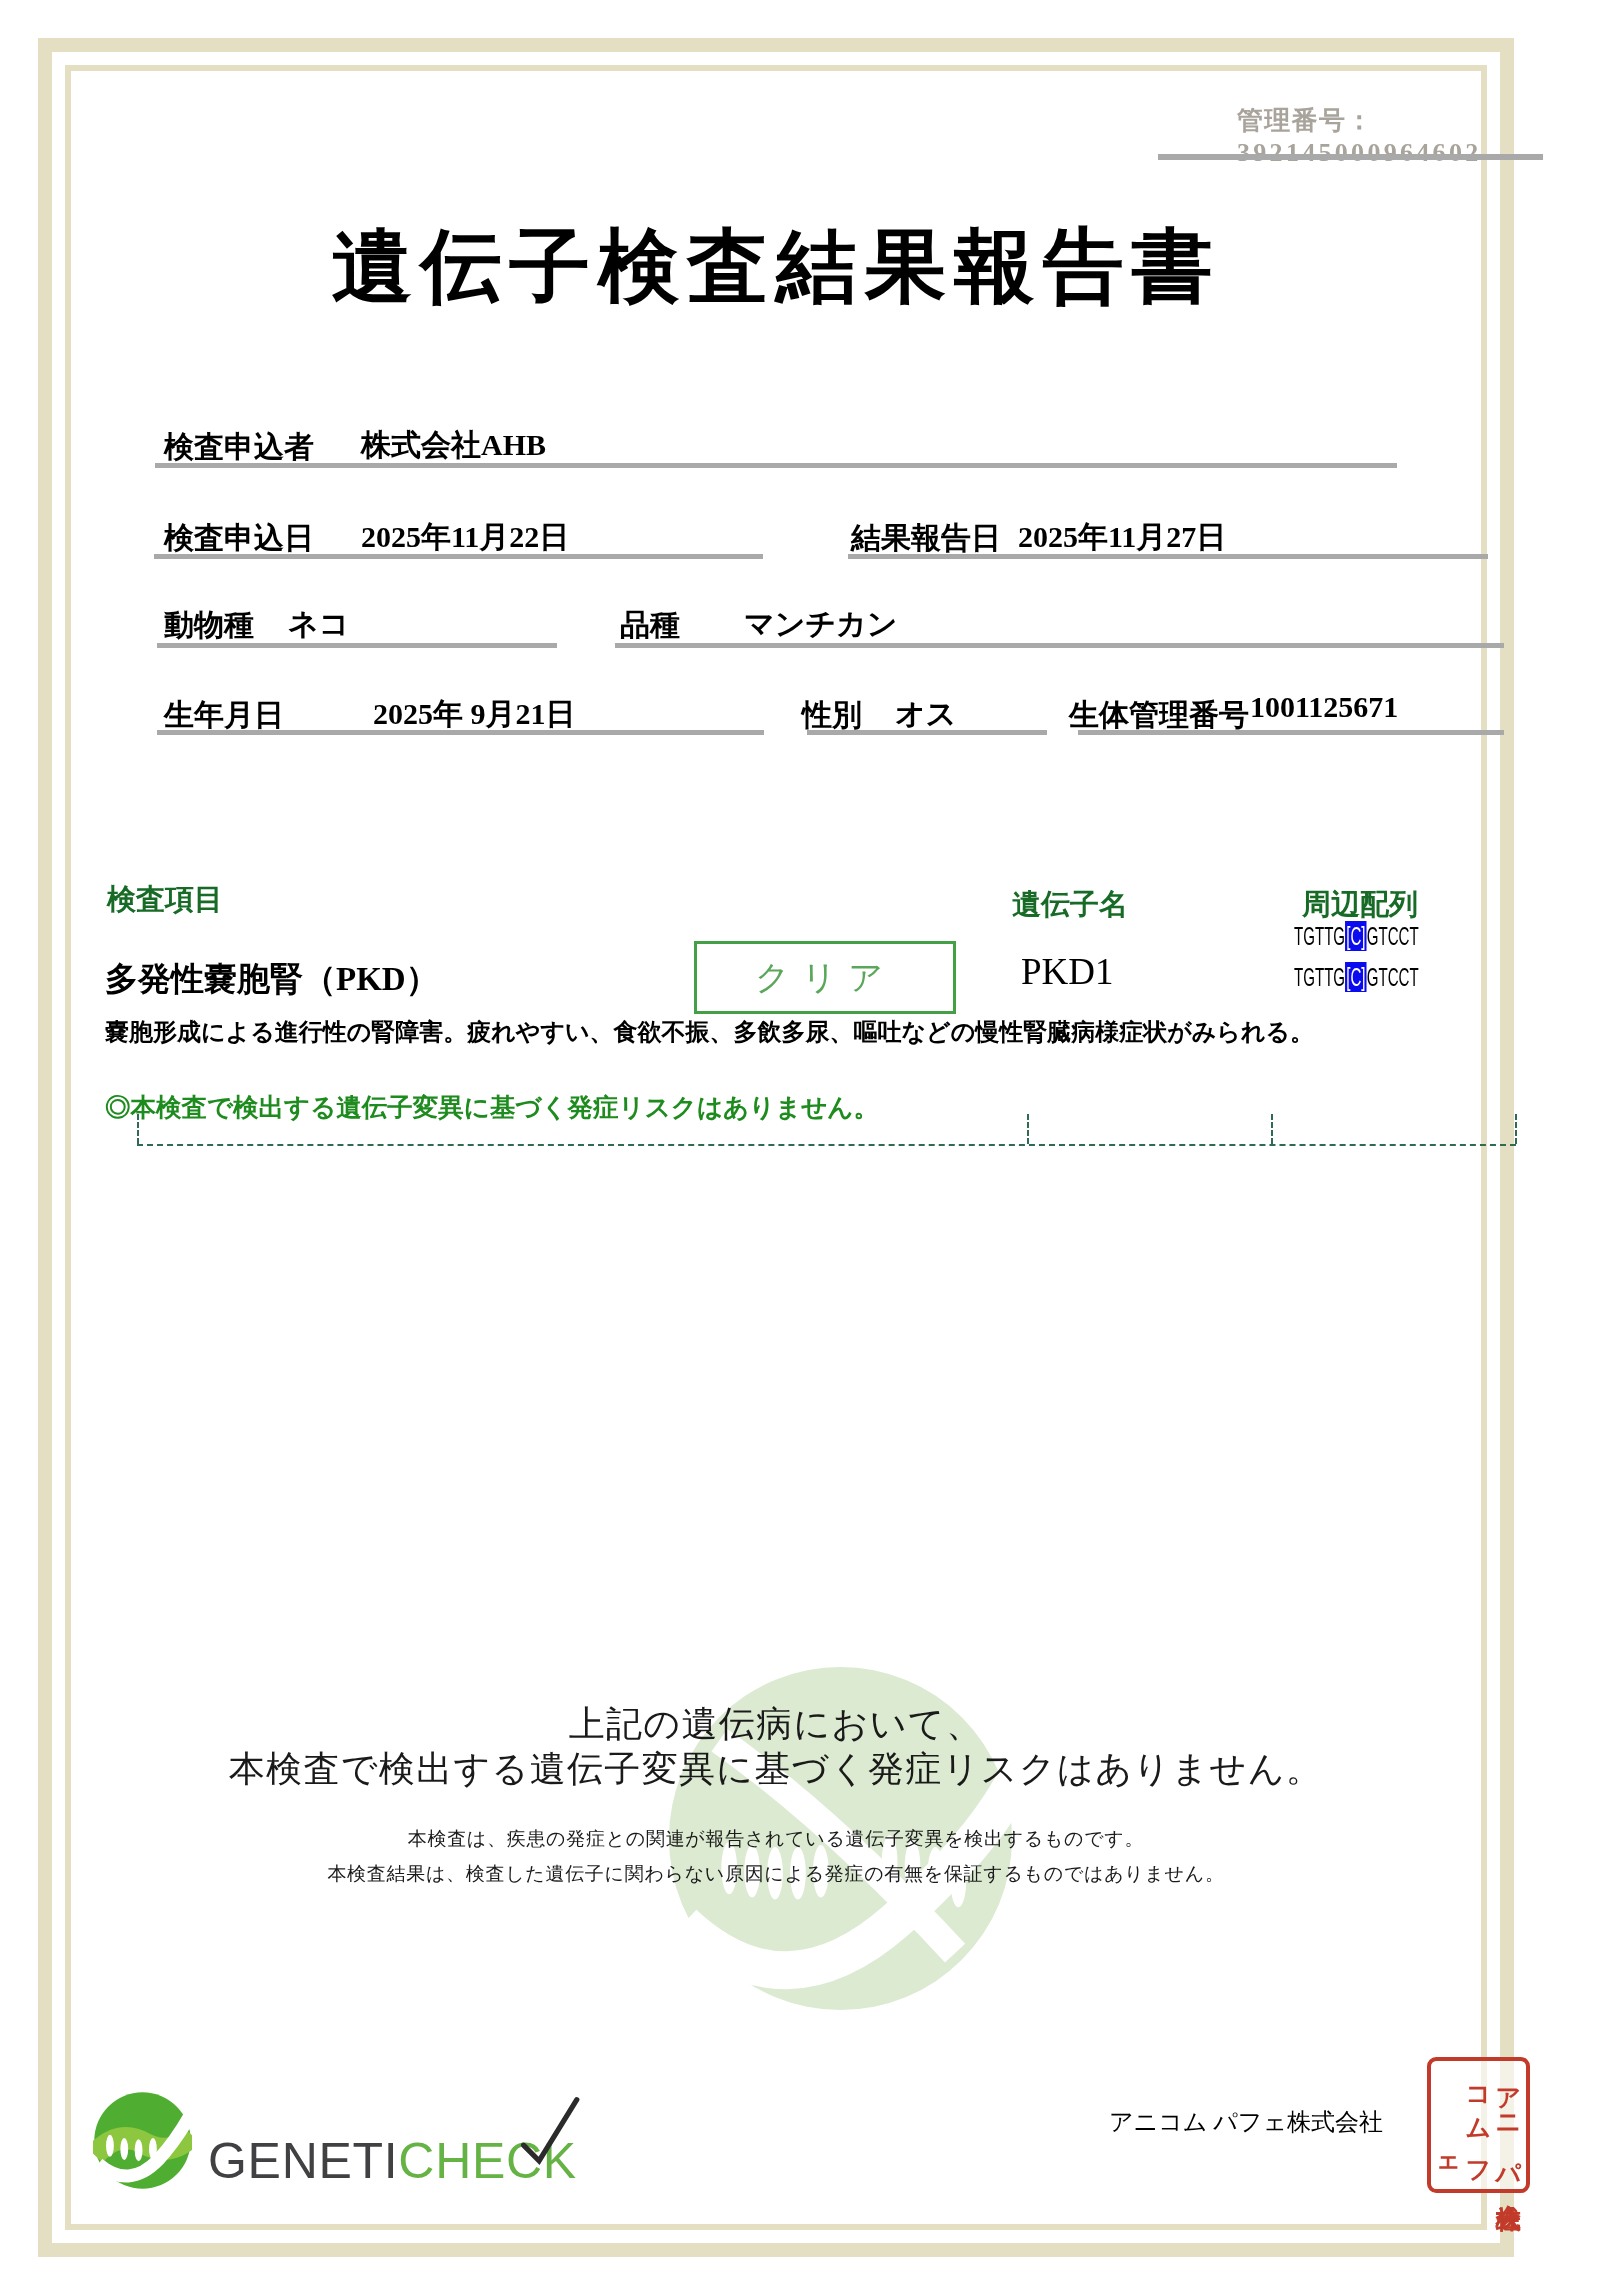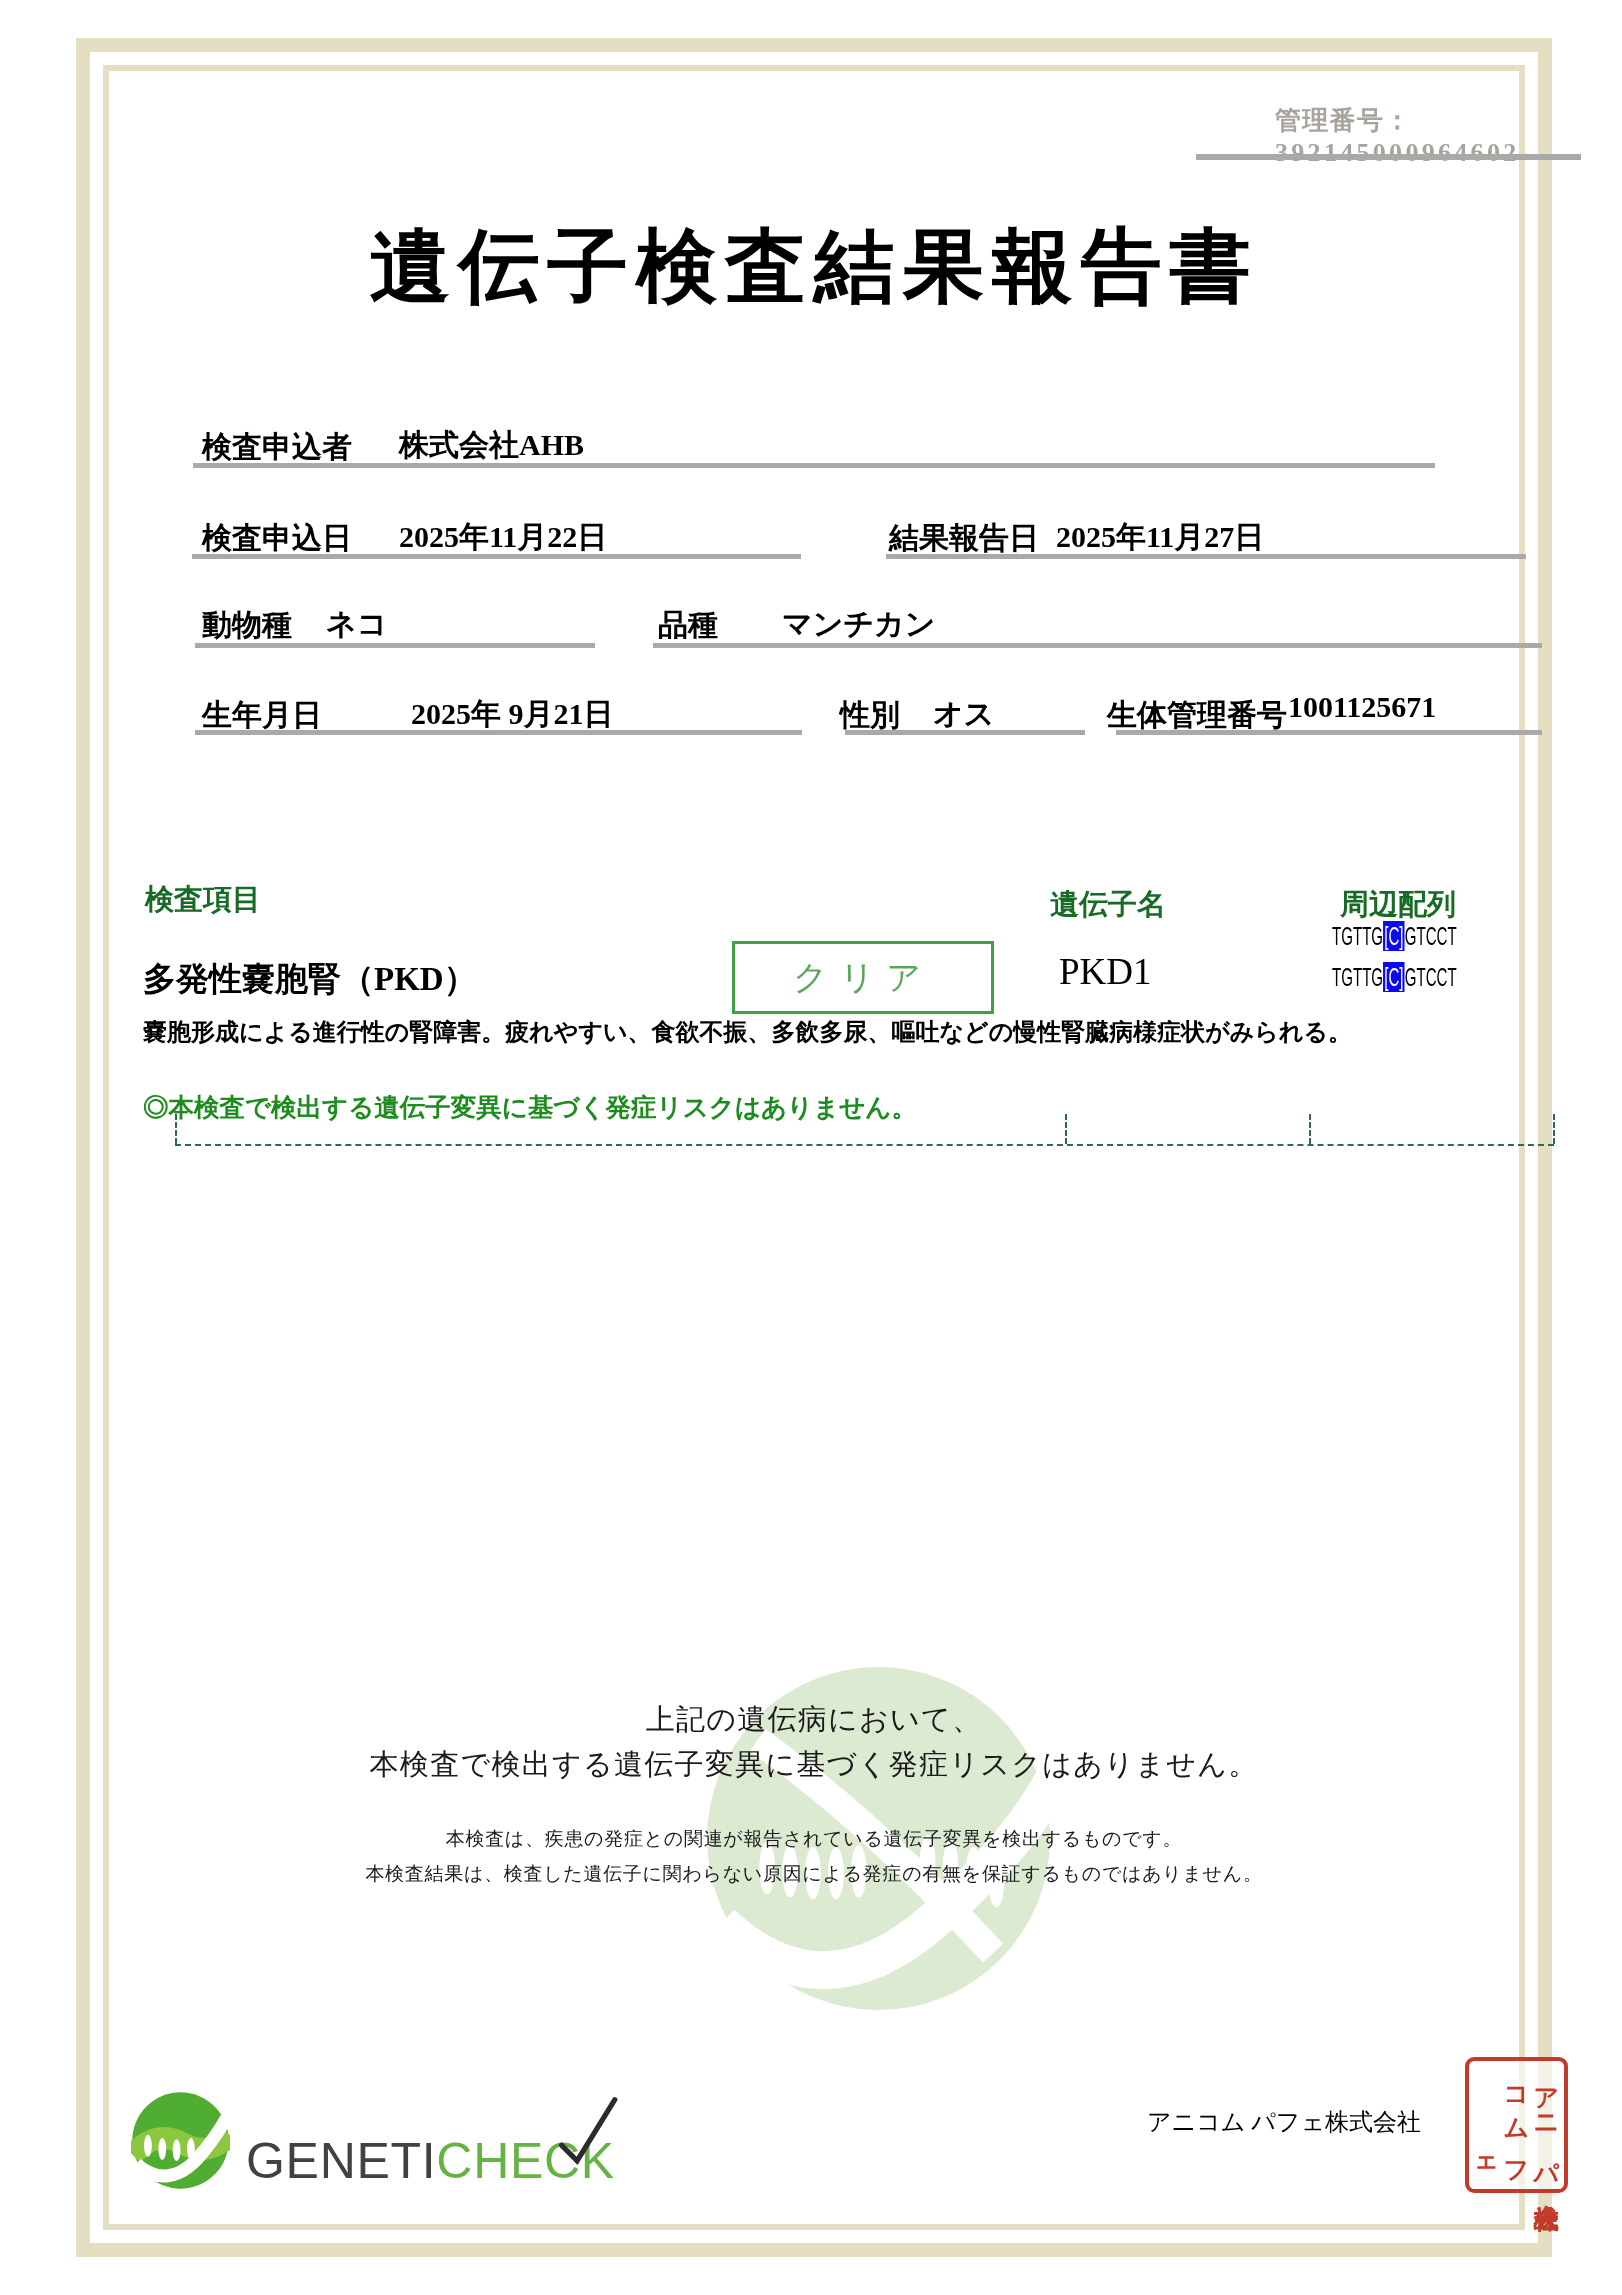--- a/index.html
+++ b/index.html
@@ -5,7 +5,7 @@
   * { margin:0; padding:0; box-sizing:border-box; }
   body { background:#fff; }
   .page { position:relative; width:1552px; height:2295px; background:#ffffff; overflow:hidden;
-          font-family:"Liberation Serif", serif; color:#000;margin-left:38px; }
+          font-family:"Liberation Serif", serif; color:#000; }
   .abs { position:absolute; }
   .ser { font-family:"Liberation Serif", serif; font-weight:700; }
   .san { font-family:"Liberation Sans", sans-serif; }

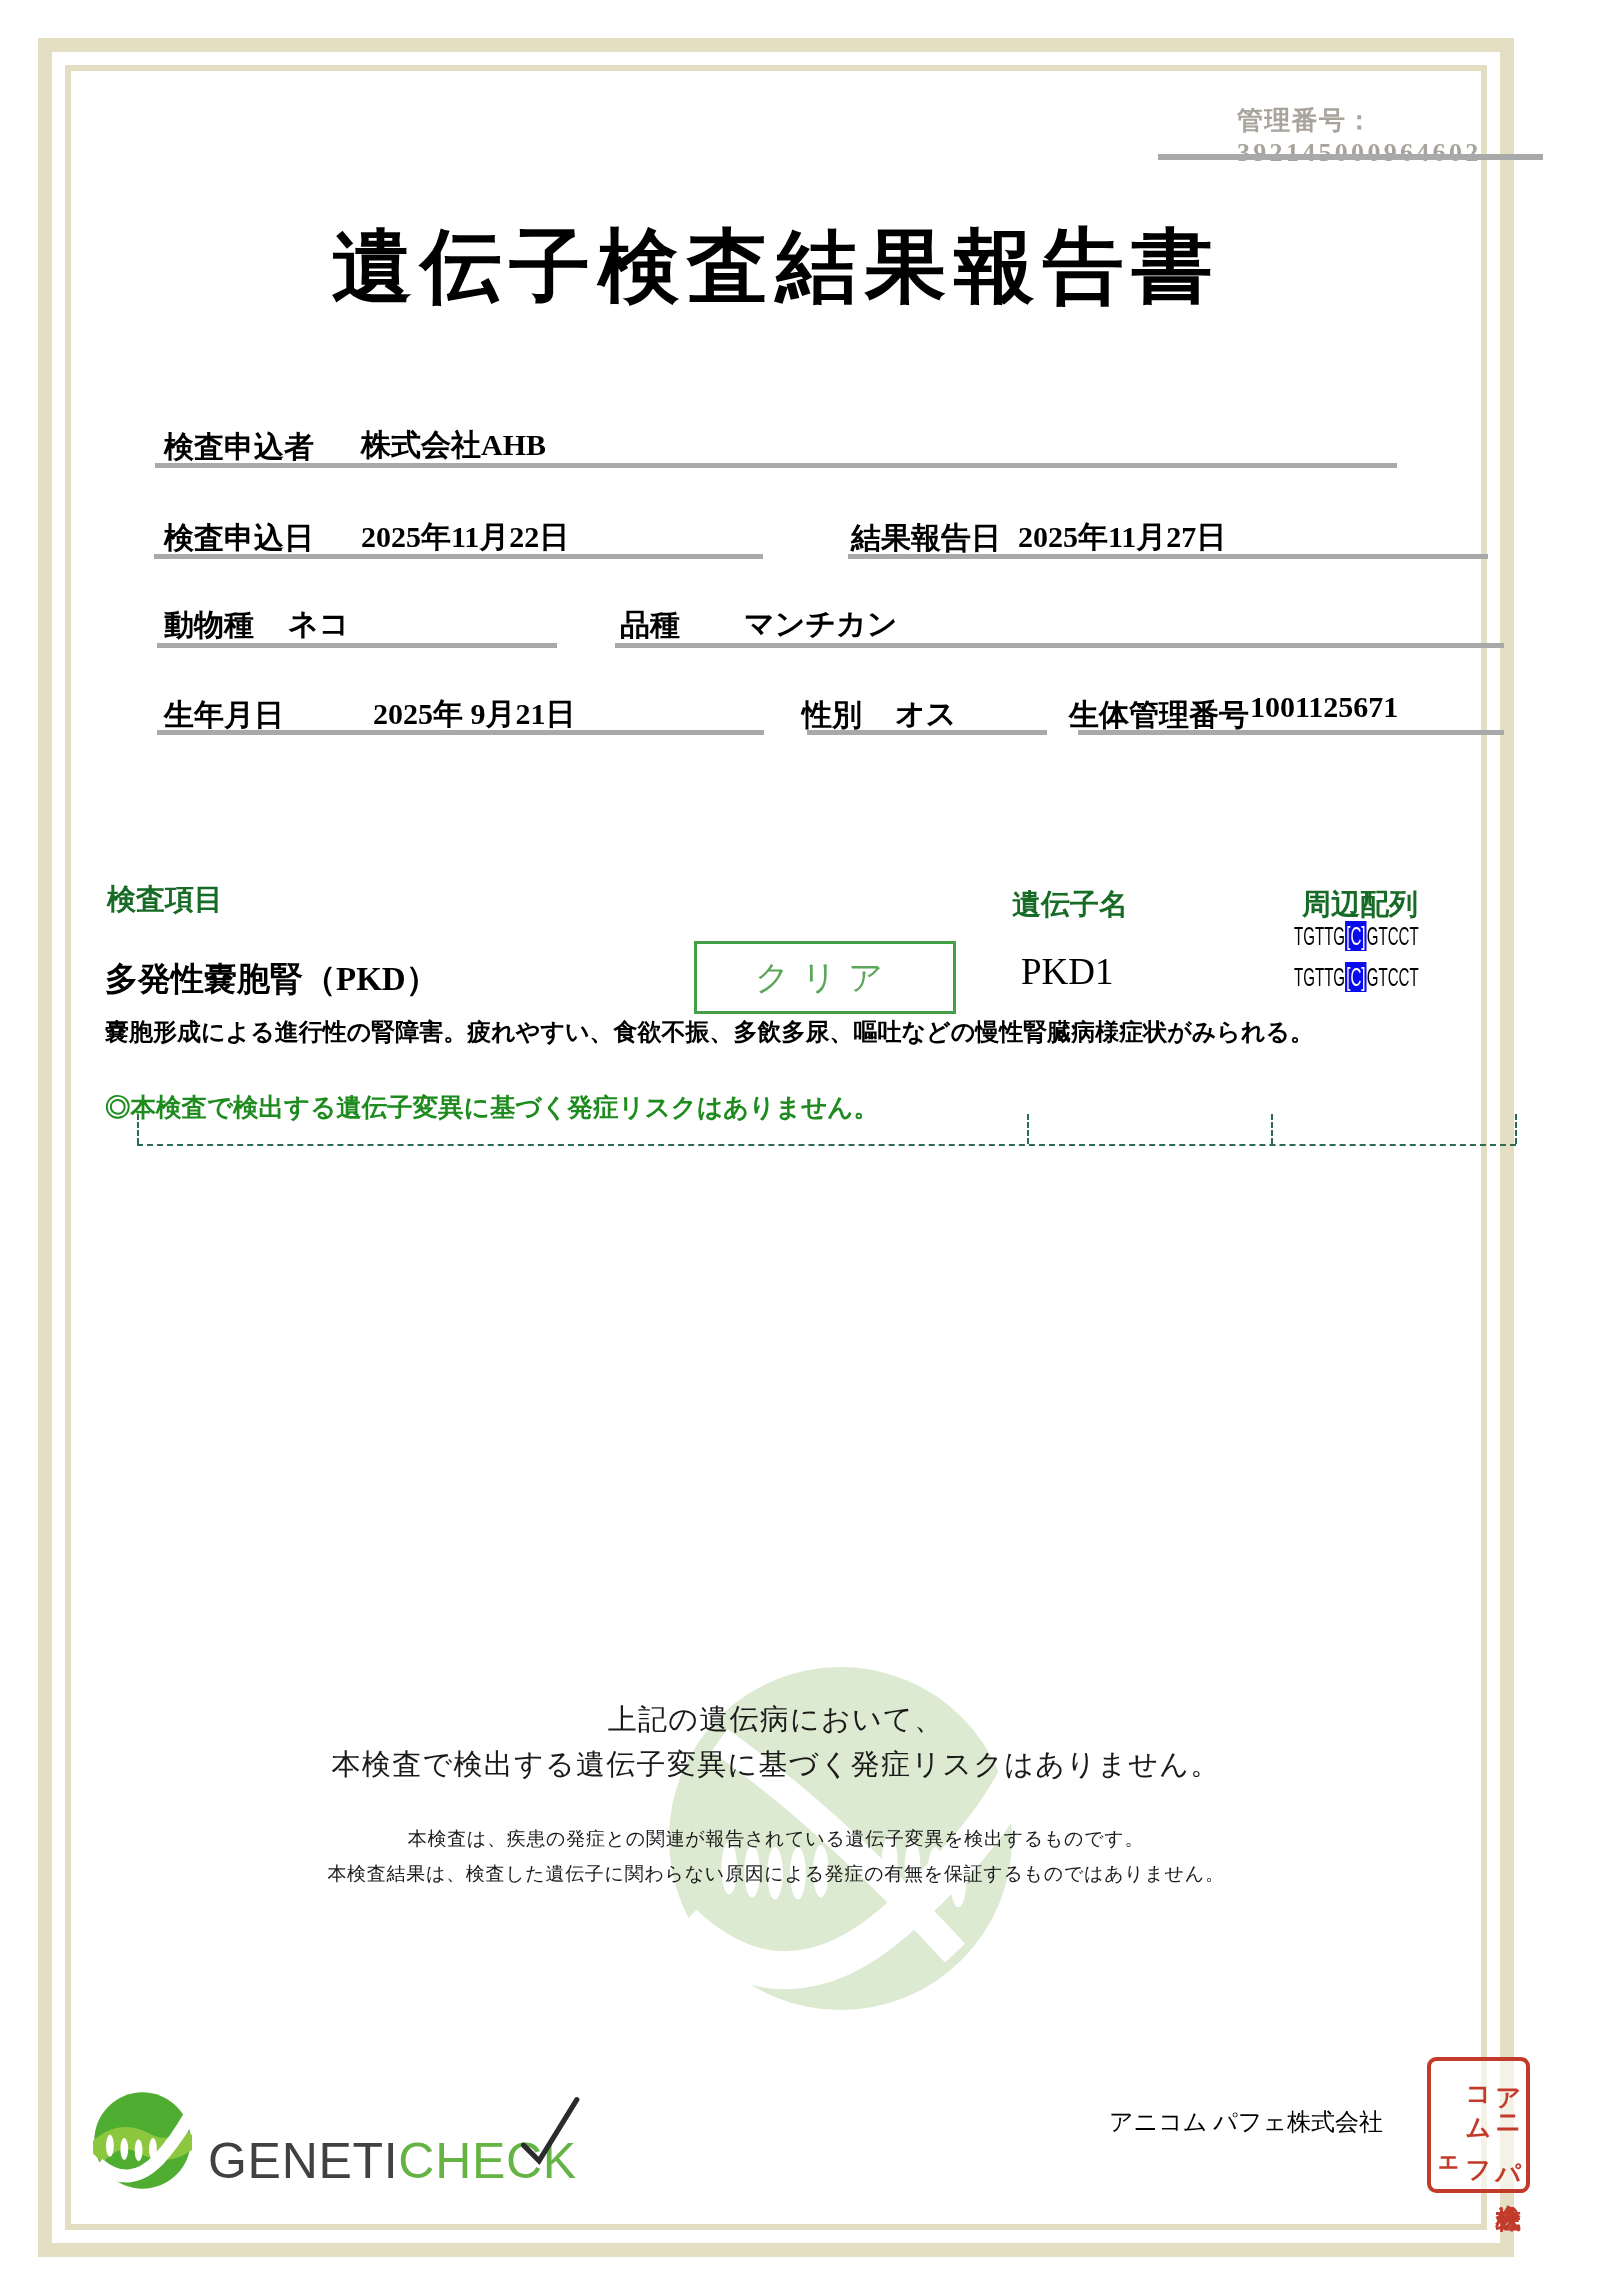--- a/index.html
+++ b/index.html
@@ -34,7 +34,7 @@
   .hdash { position:absolute; left:137px; top:1144px; width:1379px; height:0;
            border-top:2.6px dashed #2f6b52; }
   .vdash { position:absolute; top:1114px; height:30px; width:0; border-left:2px dashed #2f6b52; }
-  .sumbig { left:0; width:100%; text-align:center; font-size:29px; color:#1a1a1a;
+  .sumbig { left:0; width:100%; text-align:center; font-size:36px; color:#1a1a1a;
             letter-spacing:1.3px; z-index:2; }
   .sumnote { left:0; width:100%; text-align:center; font-size:19px; color:#1a1a1a;
              letter-spacing:0.7px; z-index:2; }

